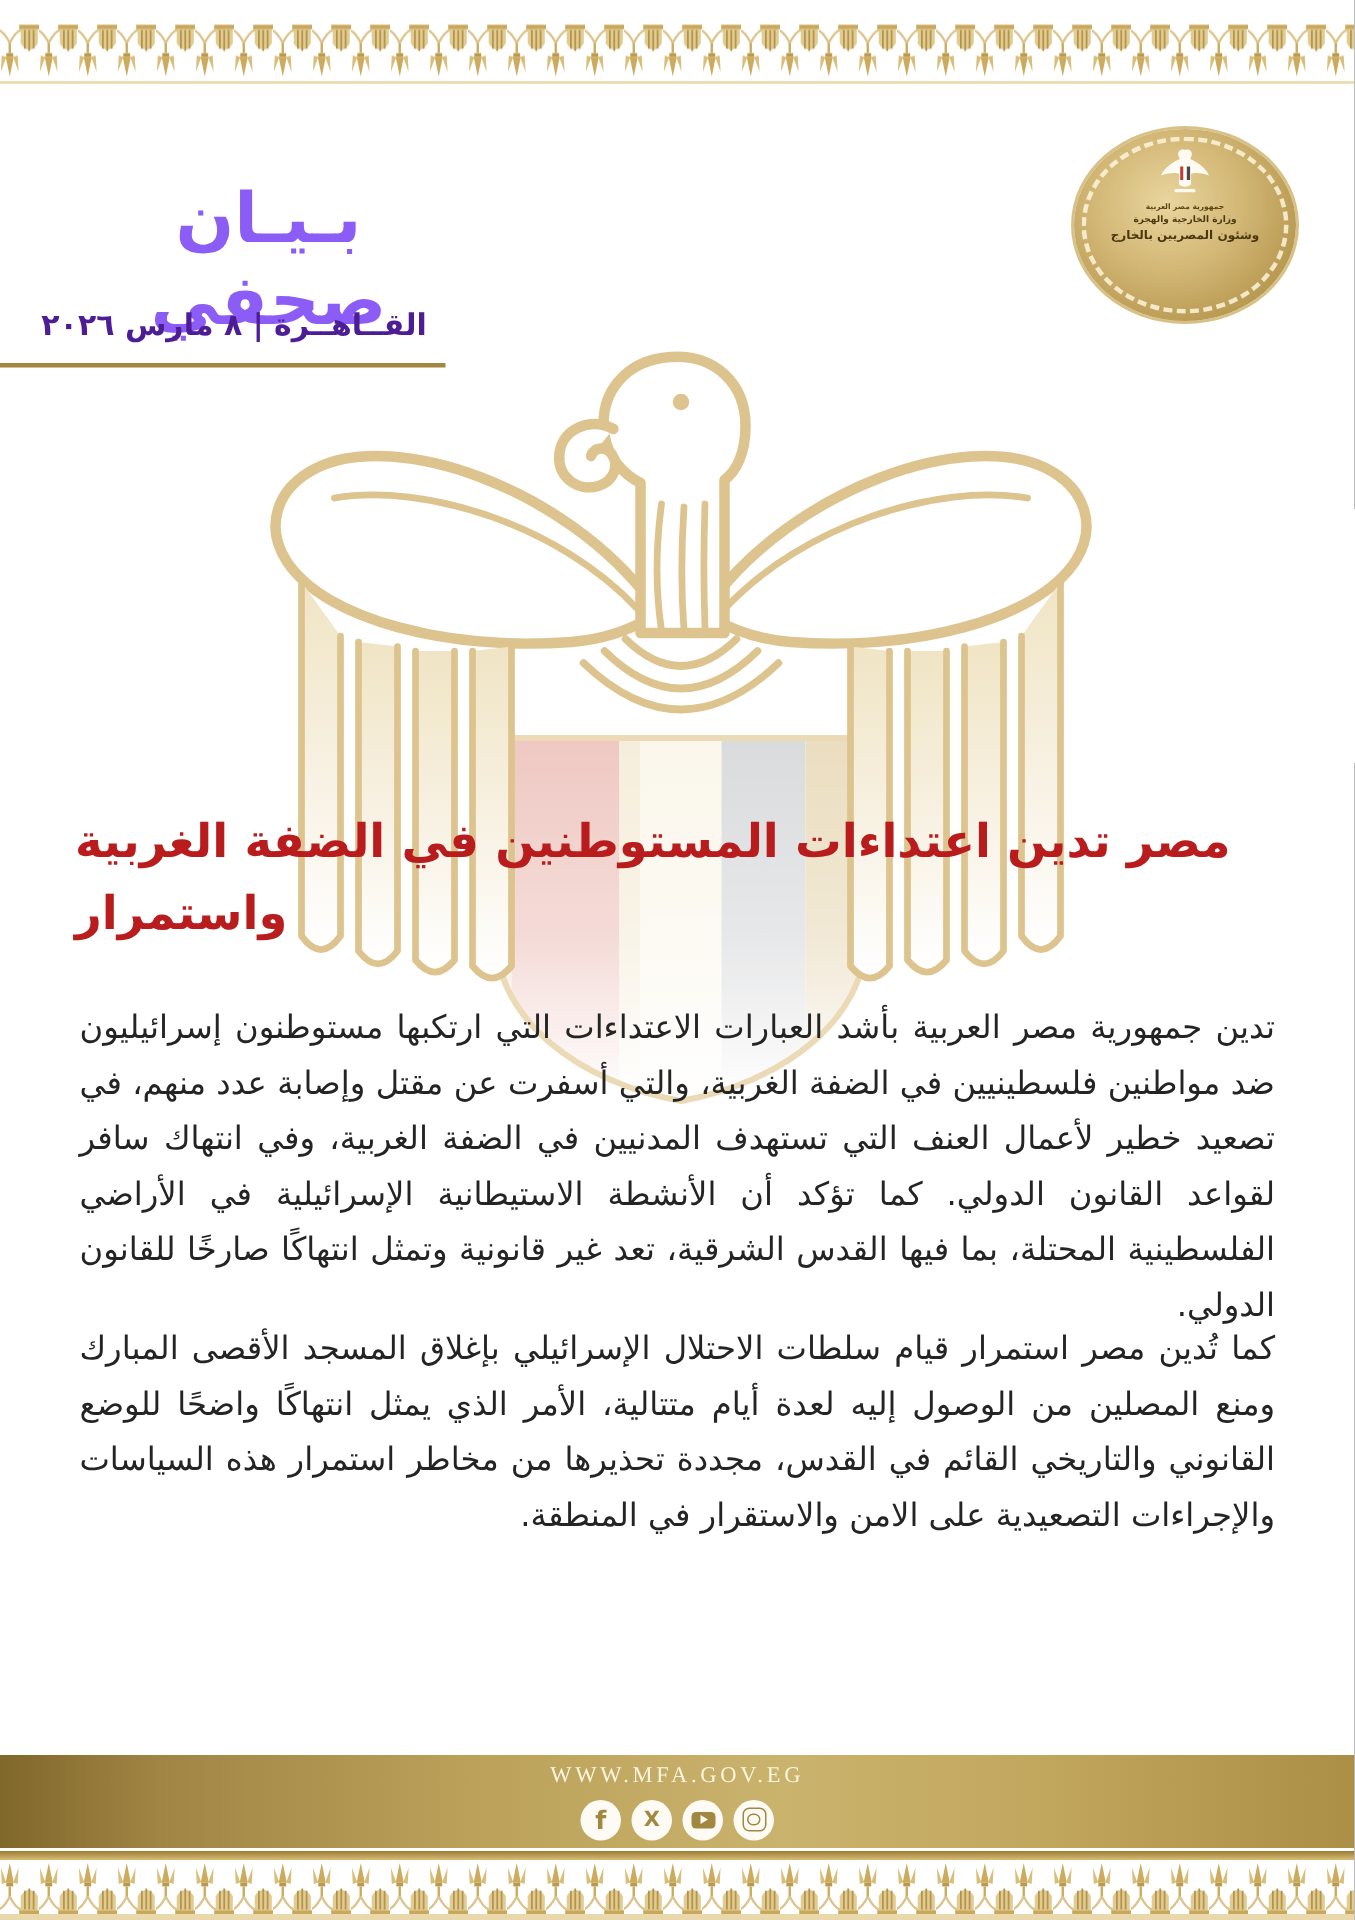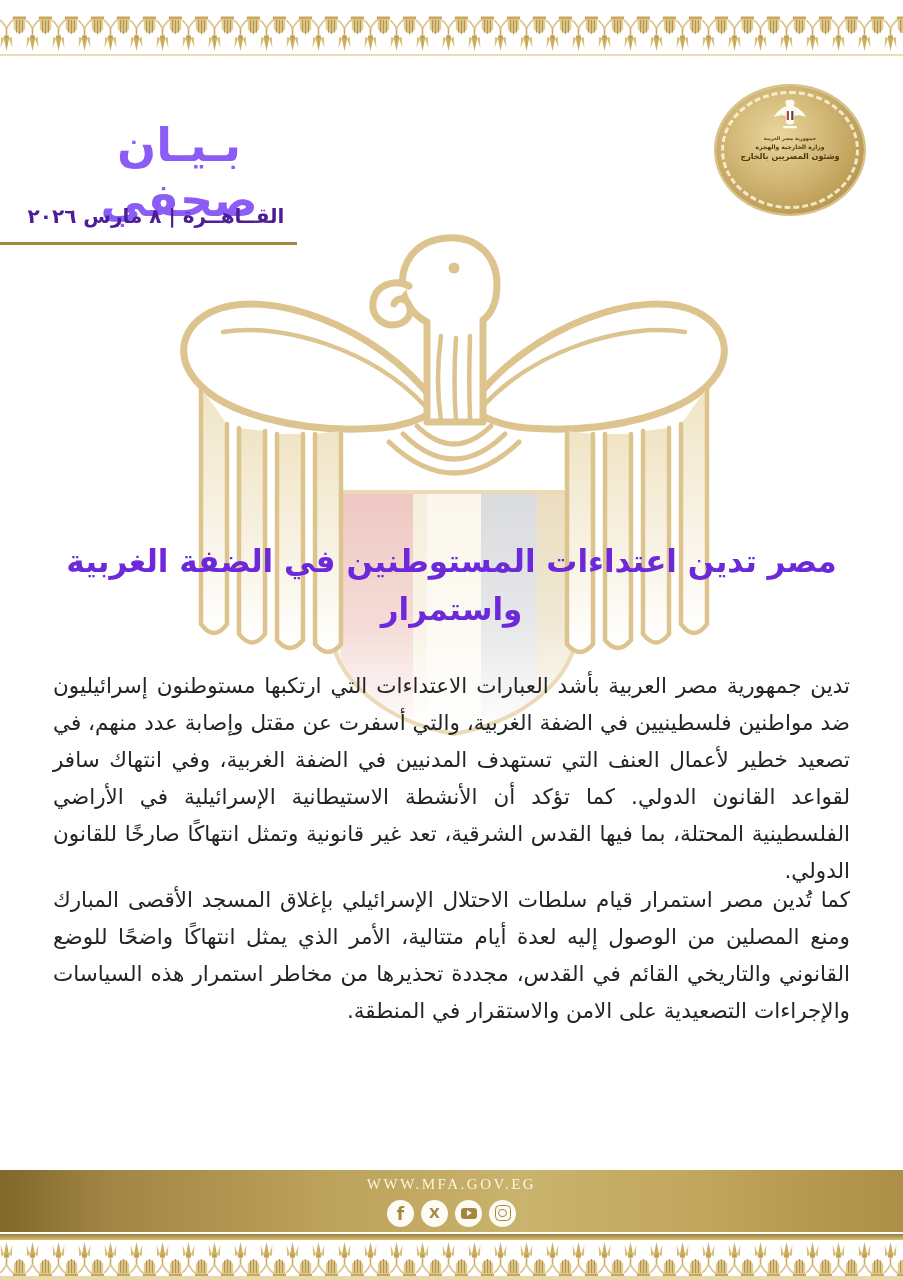--- a/index.html
+++ b/index.html
@@ -32,8 +32,8 @@
   
   .watermark{position:absolute;left:165px;top:228px;opacity:.95;}
   
-  .stmt-title{position:absolute;left:50px;right:50px;top:537px;text-align:center;direction:rtl;
-        color:#6d28d9;font-weight:bold;font-size:31px;line-height:1.55;z-index:3;}
+  .stmt-title{position:absolute;left:50px;right:50px;top:537px;text-align:left;direction:rtl;
+        color:#b91c1c;font-weight:bold;font-size:31px;line-height:1.55;z-index:3;}
   .para{position:absolute;left:53px;right:53px;direction:rtl;text-align:justify;
         color:#242424;font-weight:normal;font-size:21.5px;line-height:1.72;z-index:3;}
   .para1{top:668px;}

